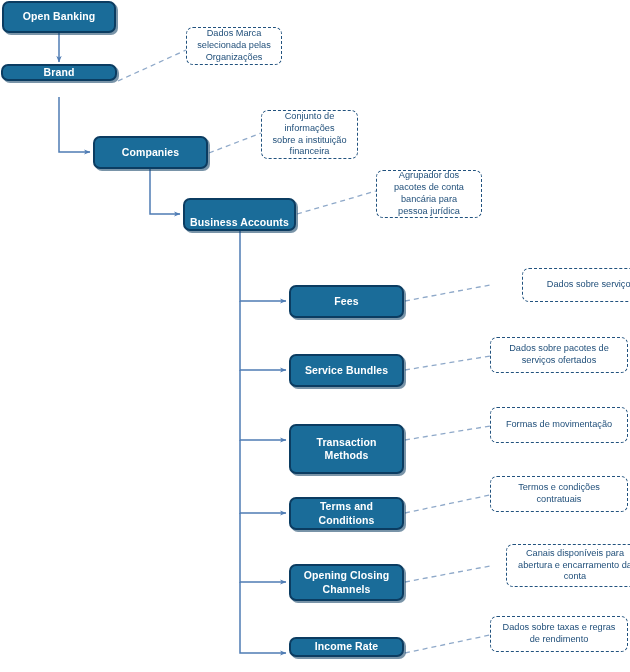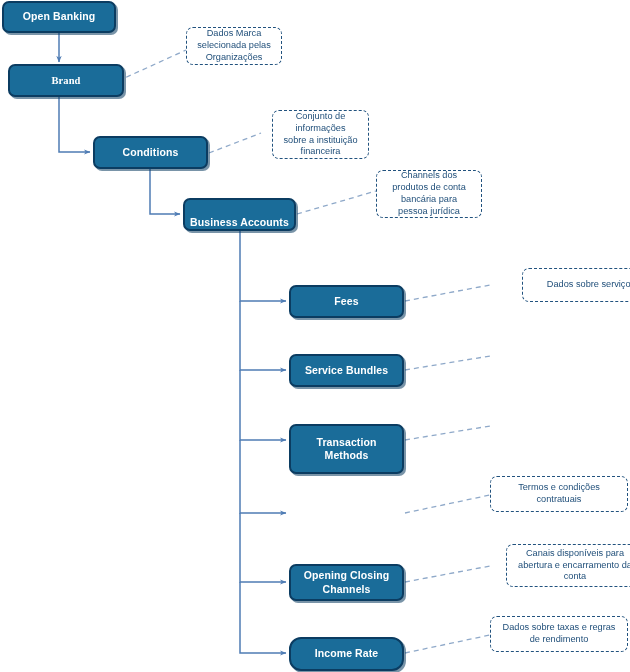--- a/index.html
+++ b/index.html
@@ -112,7 +112,7 @@
     <span>Open Banking</span>
   </div>
 
-  <div class="node" style="left:8px;  top:64px;  width:116px; height:33px;font-family:Liberation Serif, serif;">
+  <div class="node" style="left:1px;  top:64px;  width:116px; height:17px;">
     <span>Brand</span>
   </div>
 

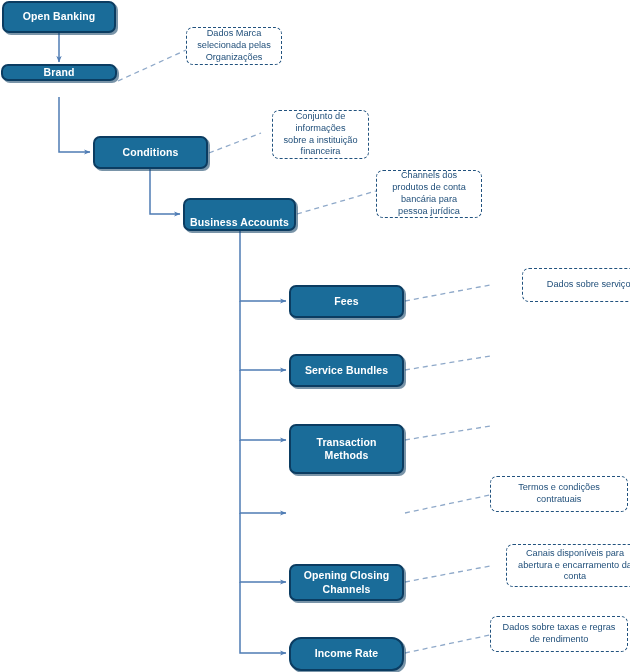--- a/index.html
+++ b/index.html
@@ -149,7 +149,7 @@
     <span>Dados Marca selecionada pelas Organizações</span>
   </div>
 
-  <div class="note" style="left:261px;top:110px; width:97px;  height:49px;margin-left:11px;">
+  <div class="note" style="left:261px;top:110px; width:97px;  height:49px;">
     <span>Conjunto de informações sobre a instituição financeira</span>
   </div>
 

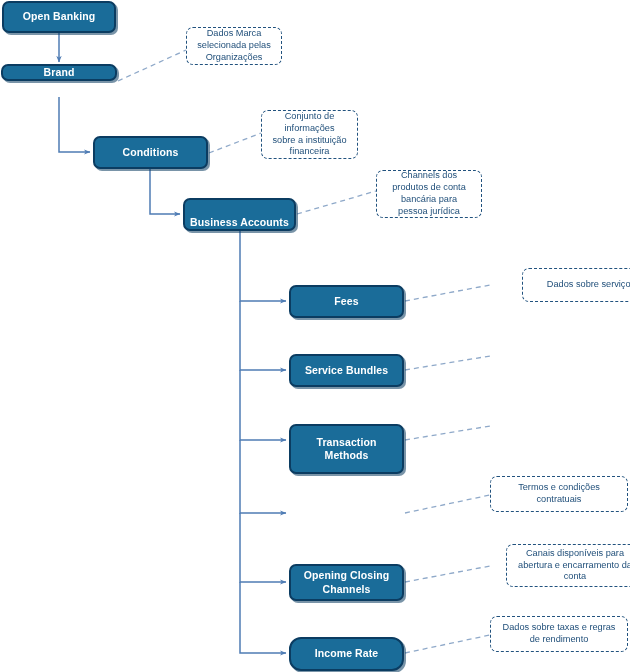--- a/index.html
+++ b/index.html
@@ -117,7 +117,7 @@
   </div>
 
   <div class="node" style="left:93px; top:136px; width:115px; height:33px;">
-    <span>Conditions</span>
+    <span>Companies</span>
   </div>
 
   <div class="node" style="left:183px;top:198px; width:113px; height:33px;align-items:flex-end;">

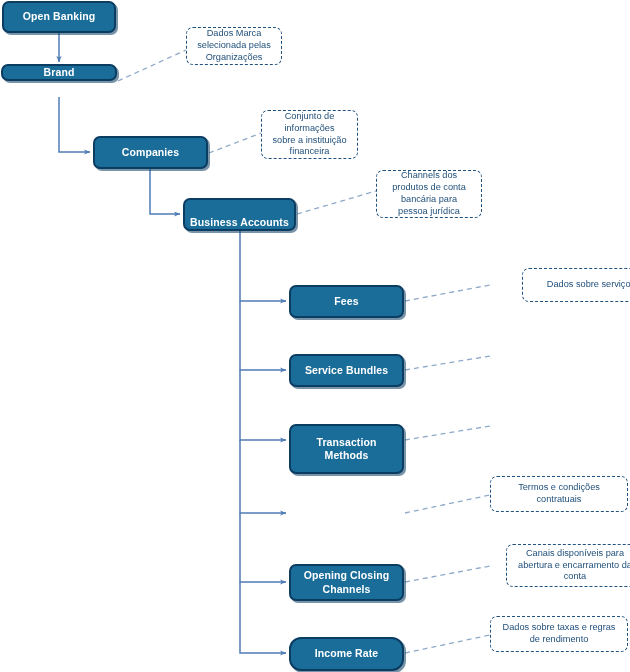--- a/index.html
+++ b/index.html
@@ -154,7 +154,7 @@
   </div>
 
   <div class="note" style="left:376px;top:170px; width:106px; height:48px;">
-    <span>Channels dos produtos de conta bancária para pessoa jurídica</span>
+    <span>Agrupador dos pacotes de conta bancária para pessoa jurídica</span>
   </div>
 
   <div class="note" style="left:490px;top:268px; width:138px; height:34px;margin-left:32px;">

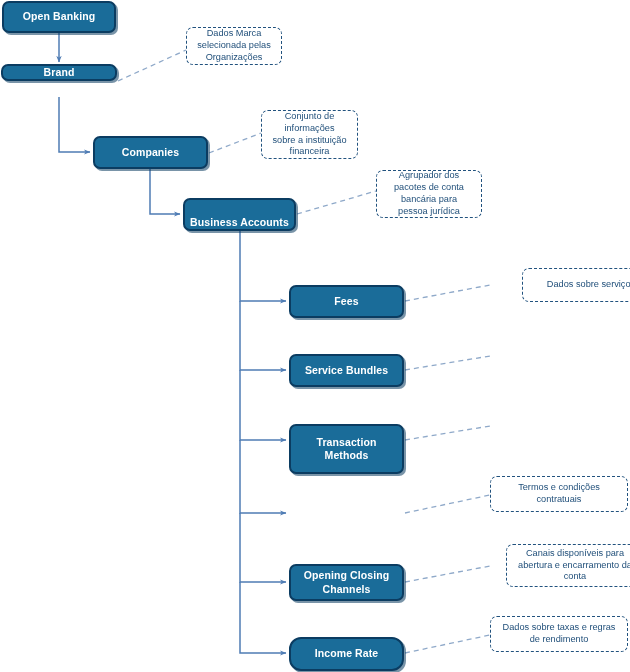--- a/index.html
+++ b/index.html
@@ -161,6 +161,9 @@
     <span>Dados sobre serviços</span>
   </div>
 
+  <div class="note" style="left:490px;top:337px; width:138px; height:36px;">
+    <span>Dados sobre pacotes de serviços ofertados</span>
+  </div>
 
 
   <div class="note" style="left:490px;top:476px; width:138px; height:36px;">

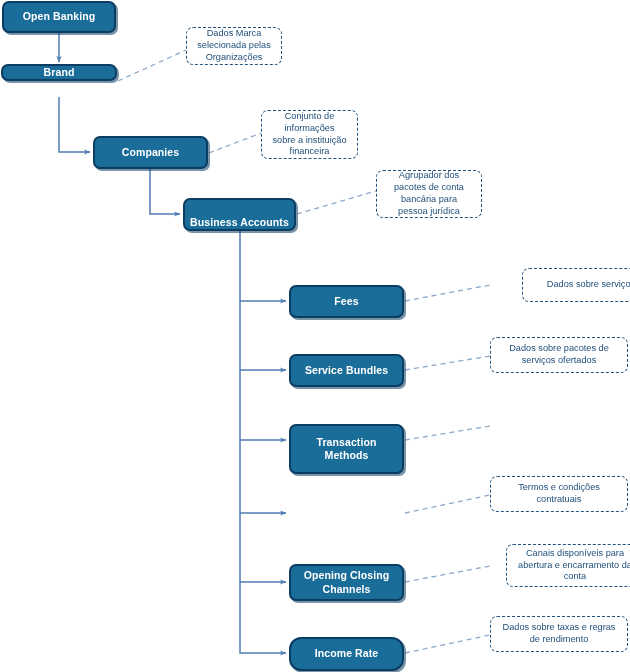--- a/index.html
+++ b/index.html
@@ -165,6 +165,9 @@
     <span>Dados sobre pacotes de serviços ofertados</span>
   </div>
 
+  <div class="note" style="left:490px;top:407px; width:138px; height:36px;">
+    <span>Formas de movimentação</span>
+  </div>
 
   <div class="note" style="left:490px;top:476px; width:138px; height:36px;">
     <span>Termos e condições contratuais</span>

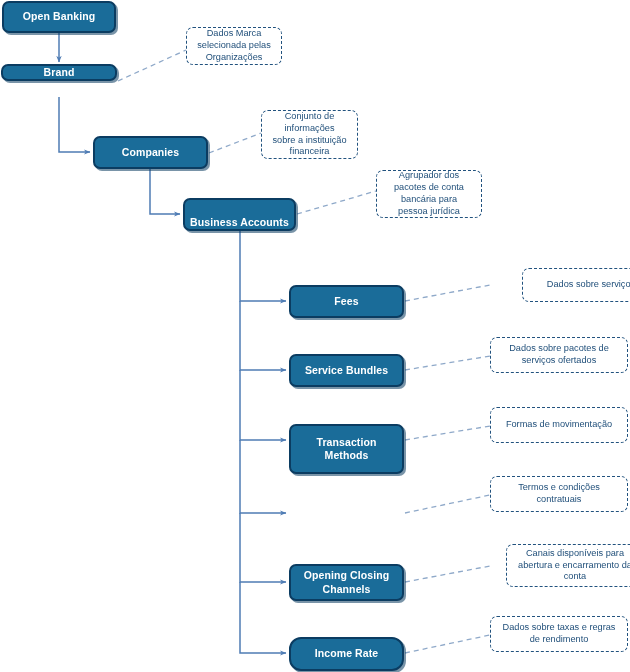--- a/index.html
+++ b/index.html
@@ -136,6 +136,9 @@
     <span>Transaction Methods</span>
   </div>
 
+  <div class="node" style="left:289px;top:497px; width:115px; height:33px;">
+    <span>Terms and Conditions</span>
+  </div>
 
   <div class="node" style="left:289px;top:564px; width:115px; height:37px;">
     <span>Opening Closing<br>Channels</span>

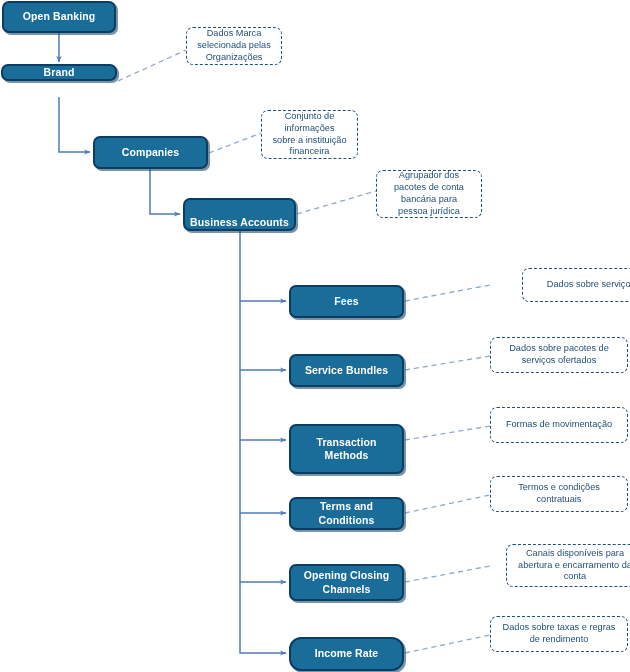--- a/index.html
+++ b/index.html
@@ -144,7 +144,7 @@
     <span>Opening Closing<br>Channels</span>
   </div>
 
-  <div class="node" style="left:289px;top:637px; width:115px; height:34px;border-radius:12px;">
+  <div class="node" style="left:289px;top:637px; width:115px; height:20px;">
     <span>Income Rate</span>
   </div>
 

